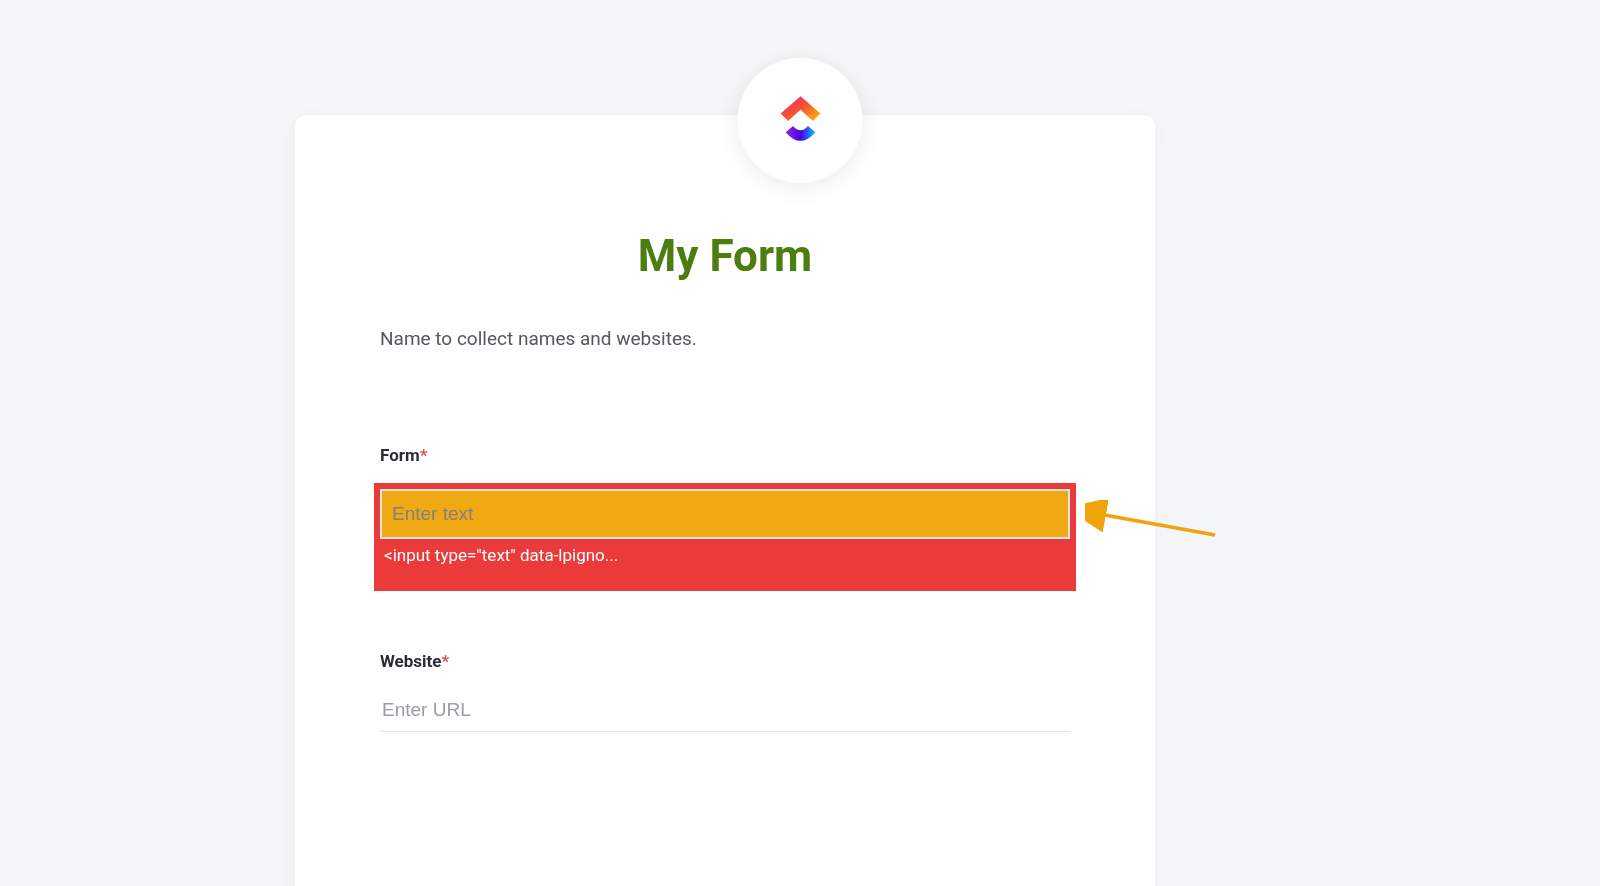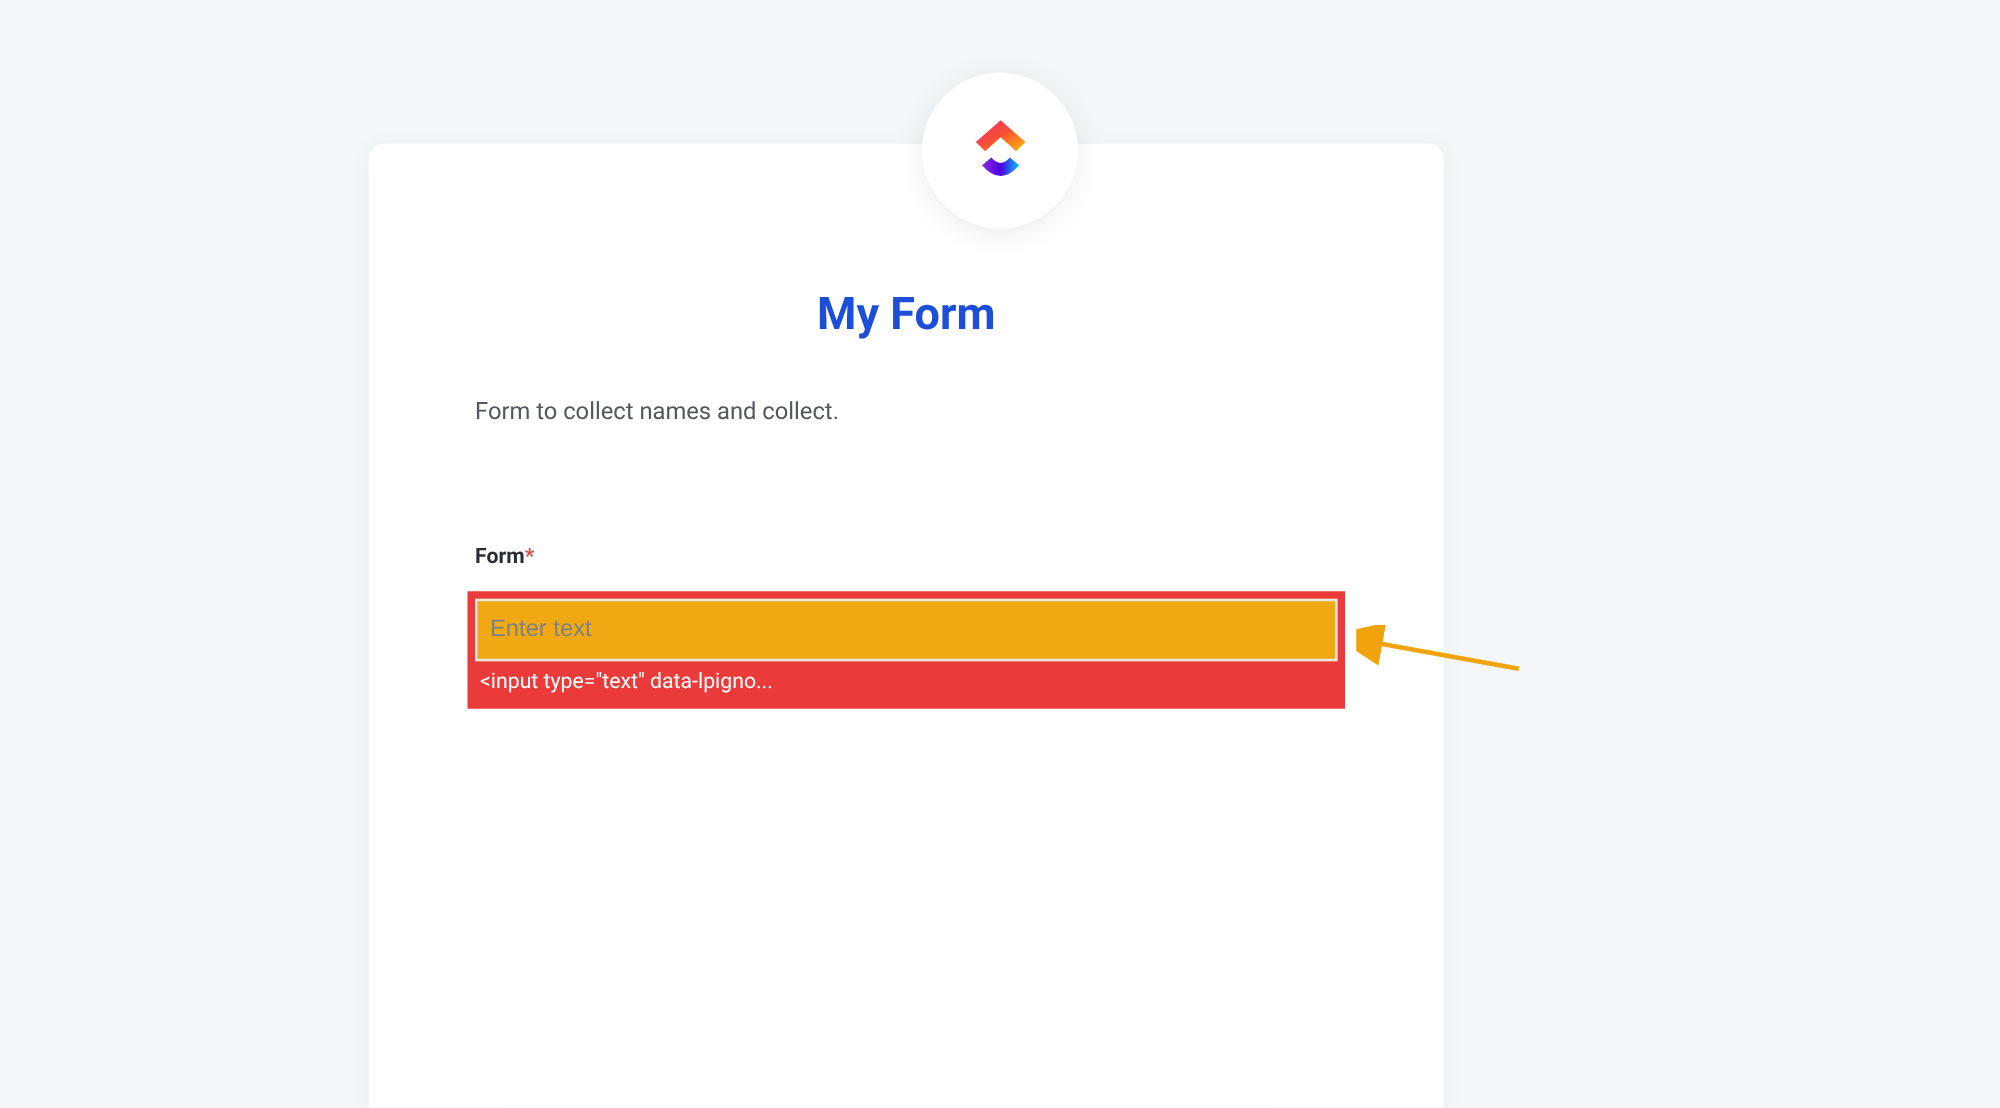--- a/index.html
+++ b/index.html
@@ -52,9 +52,9 @@
     
     .form-title {
       text-align: center;
-      font-size: 36px;
+      font-size: 44px;
       font-weight: 700;
-      color: #1d4ed8;
+      color: #4d7c0f;
       margin-top: 115px;
       margin-bottom: 45px;
     }

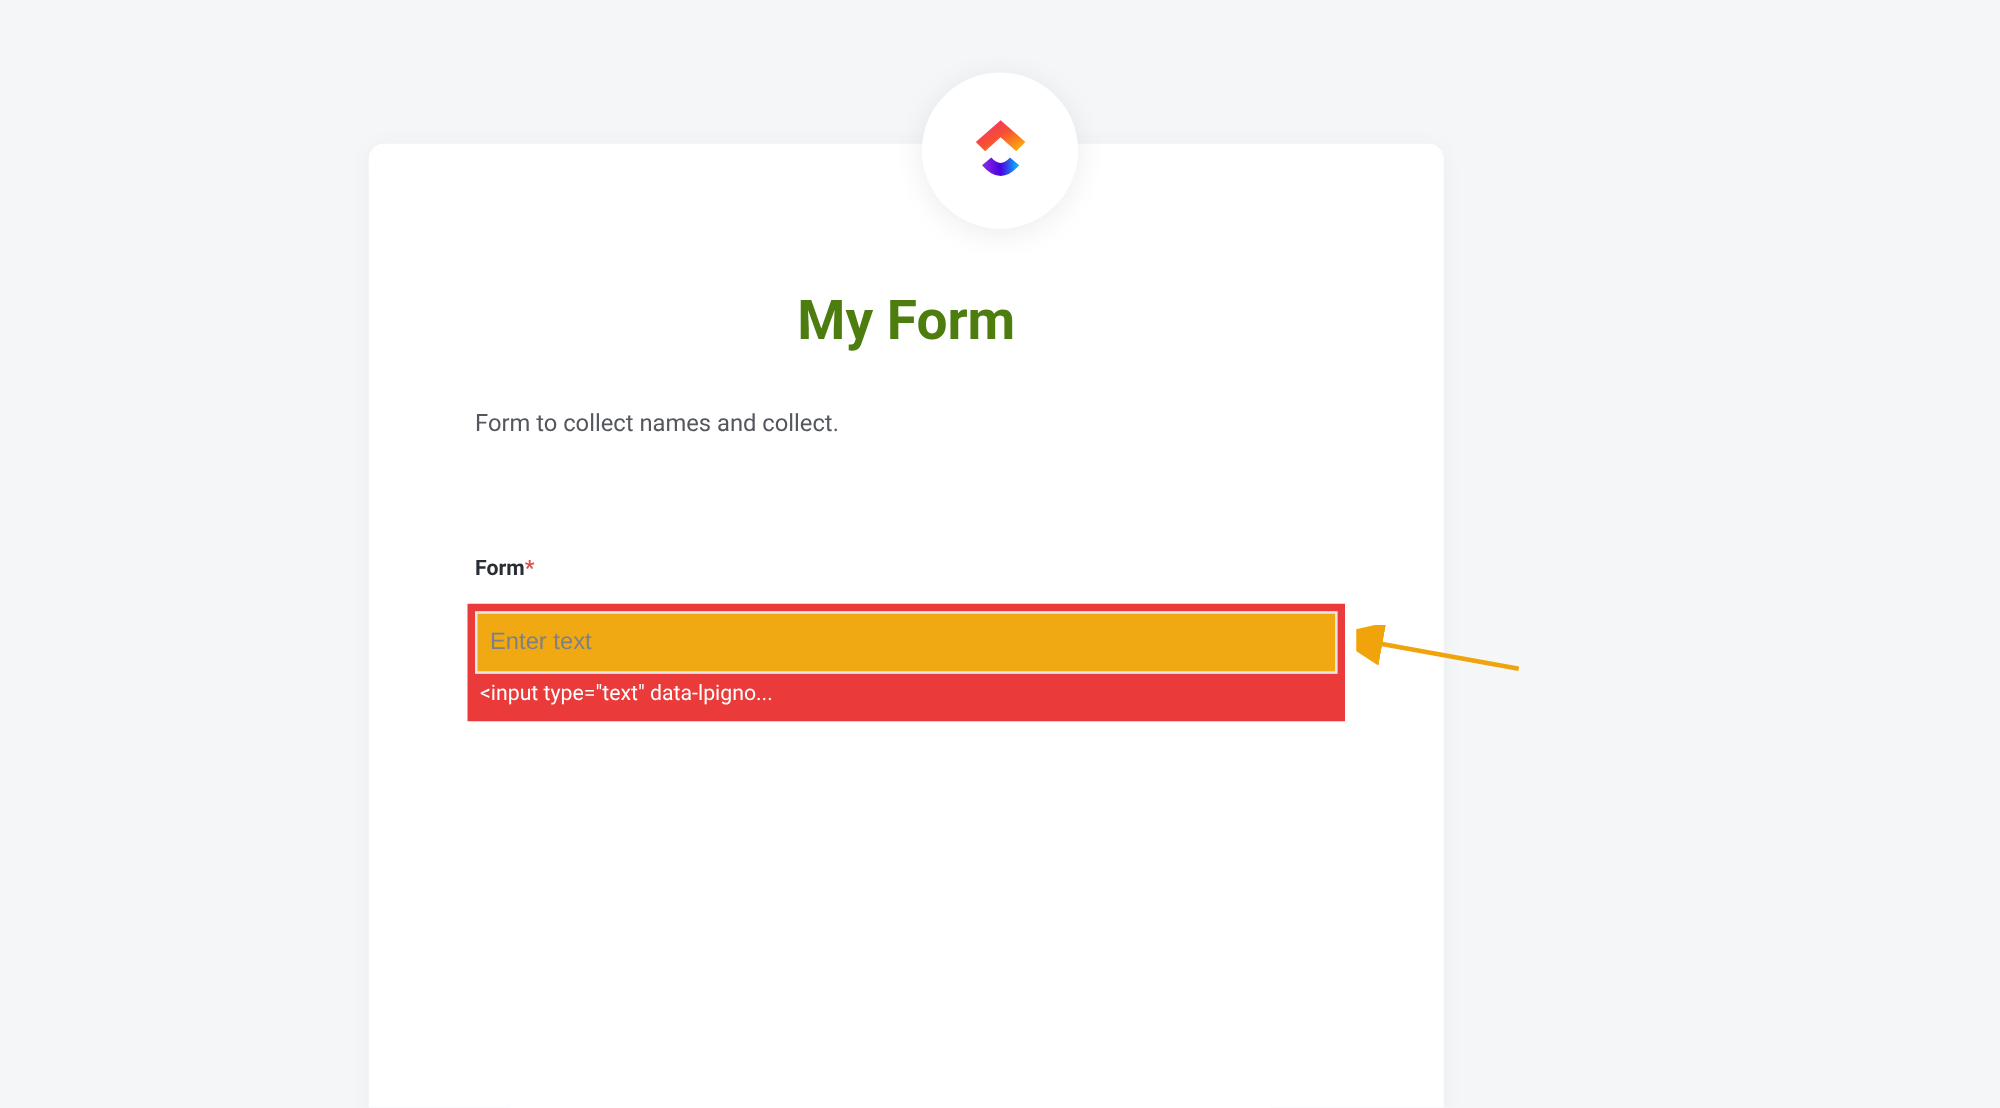--- a/index.html
+++ b/index.html
@@ -167,7 +167,7 @@
 
   <h1 class="form-title">My Form</h1>
 
-  <p class="form-description">Form to collect names and collect.</p>
+  <p class="form-description">Name to collect names and websites.</p>
 
   <div class="form-group">
     <label class="field-label">

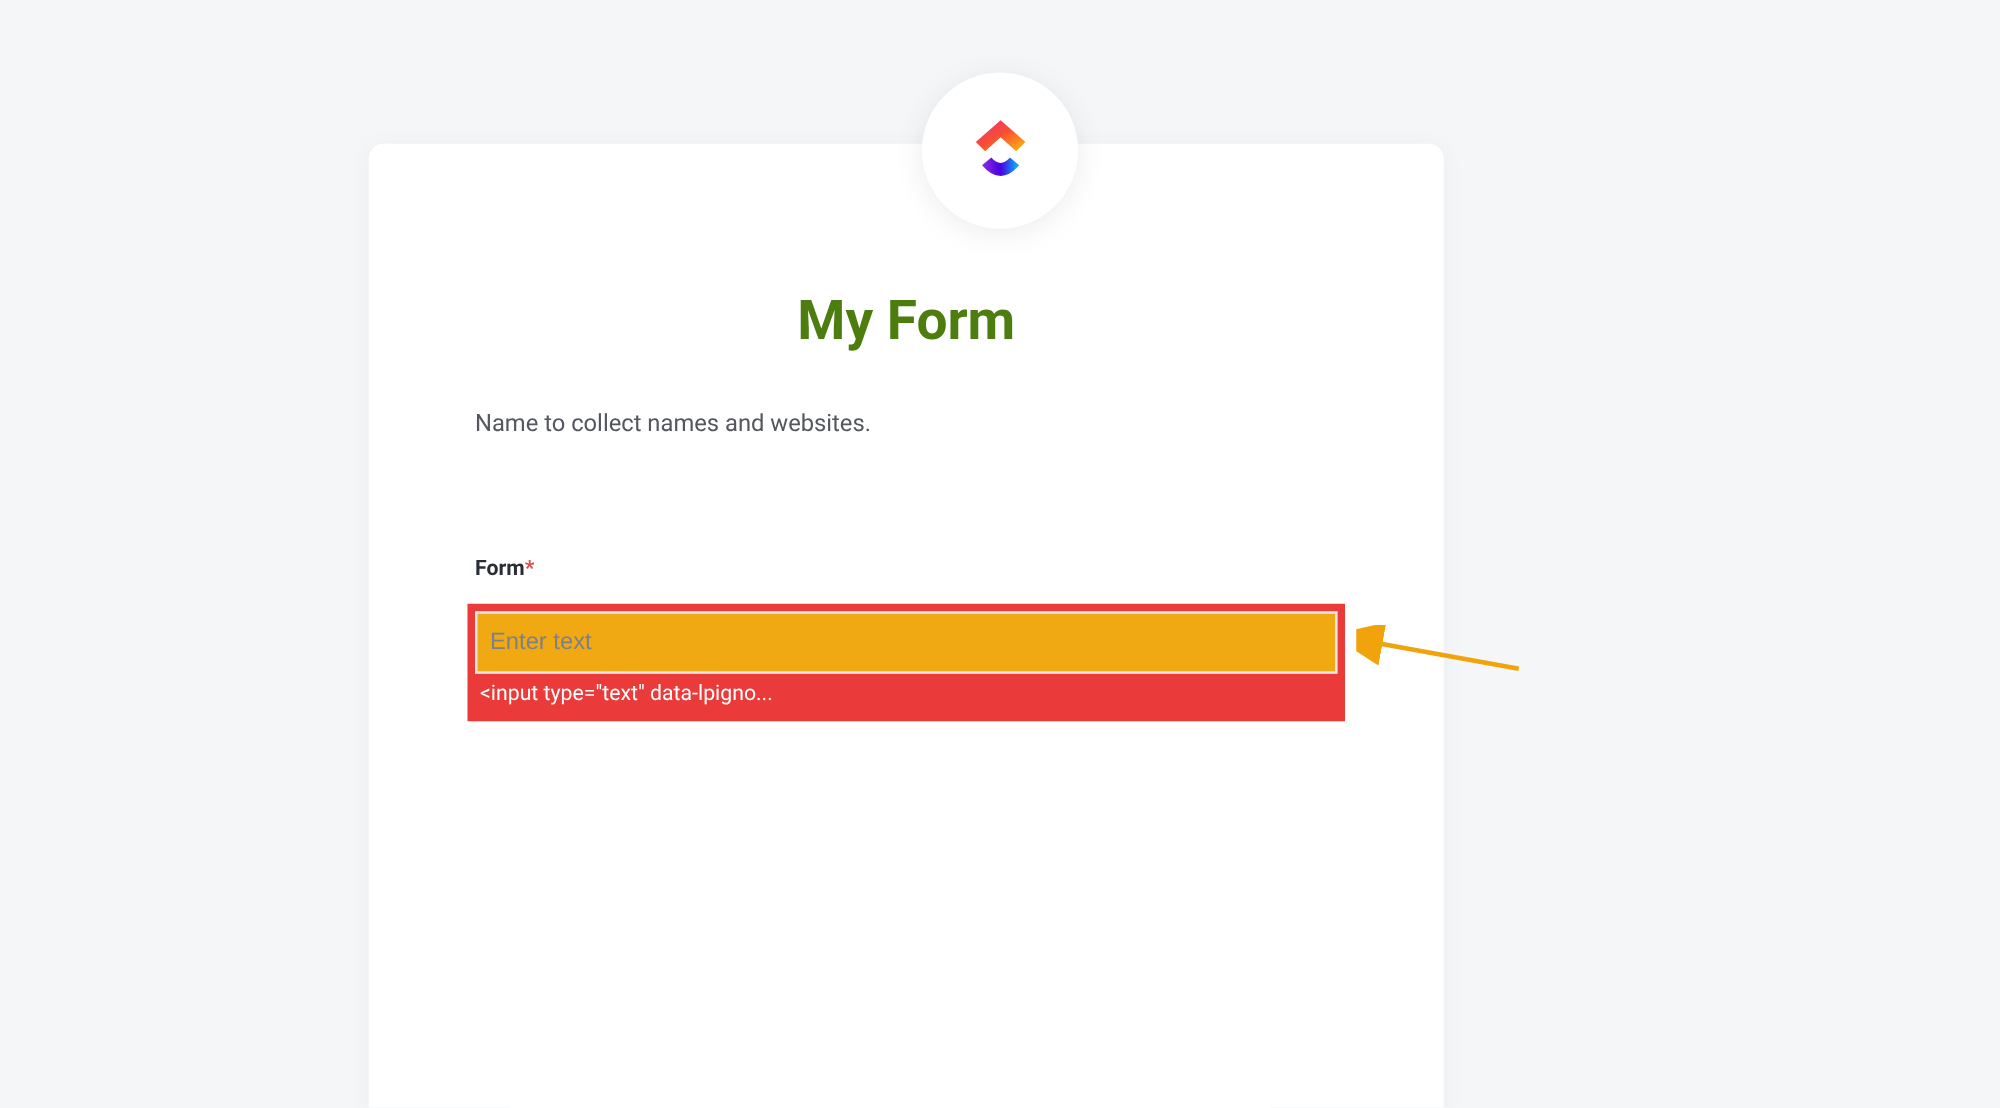--- a/index.html
+++ b/index.html
@@ -85,7 +85,7 @@
     
     .highlight-outer {
       background-color: #ea3a3a;
-      padding: 6px 6px 2px 6px;
+      padding: 6px 6px 16px 6px;
       margin-left: -6px;
       margin-right: -6px;
     }

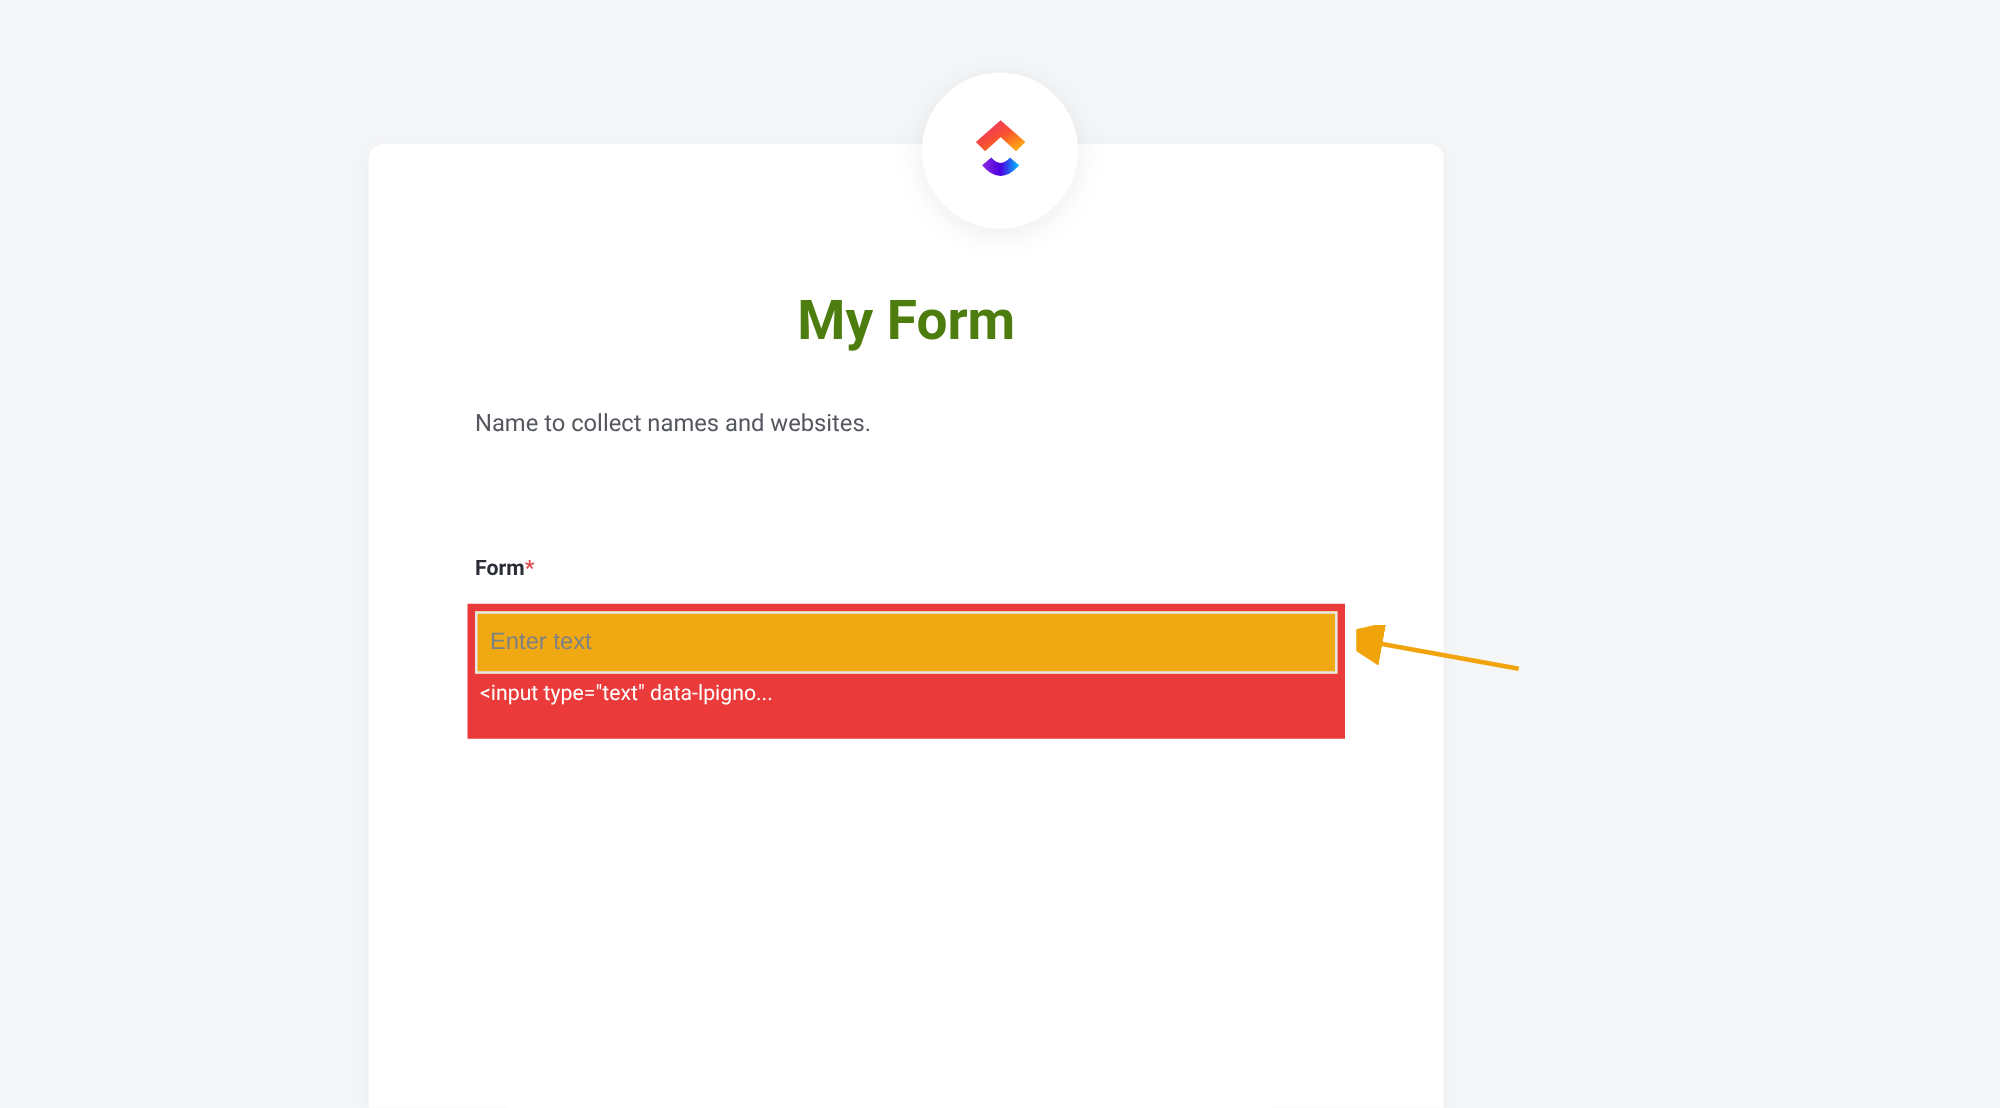--- a/index.html
+++ b/index.html
@@ -181,6 +181,12 @@
     </div>
   </div>
 
+  <div class="form-group">
+    <label class="field-label">
+      <span>Website</span><span class="required-asterisk">*</span>
+    </label>
+    <input type="text" class="plain-input" placeholder="Enter URL" style="">
+  </div>
 
 </div>
 

